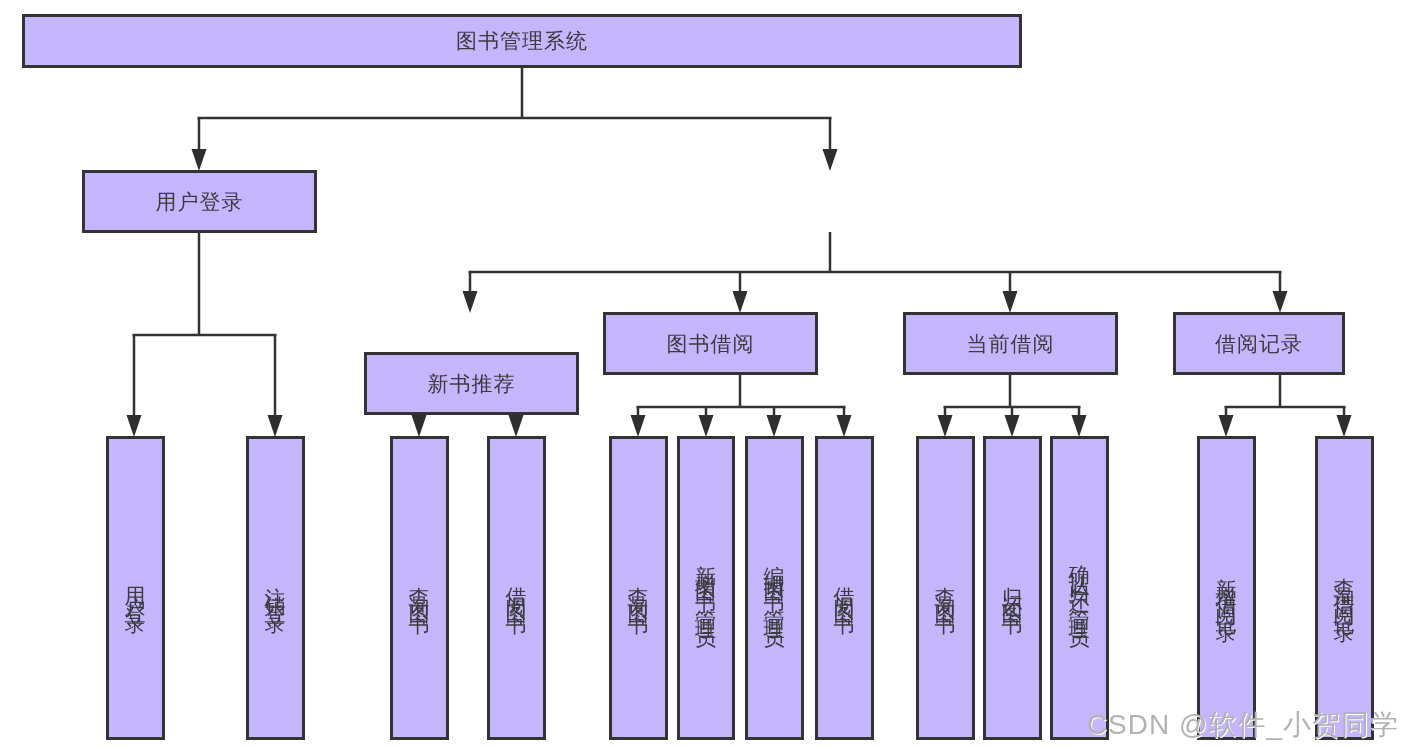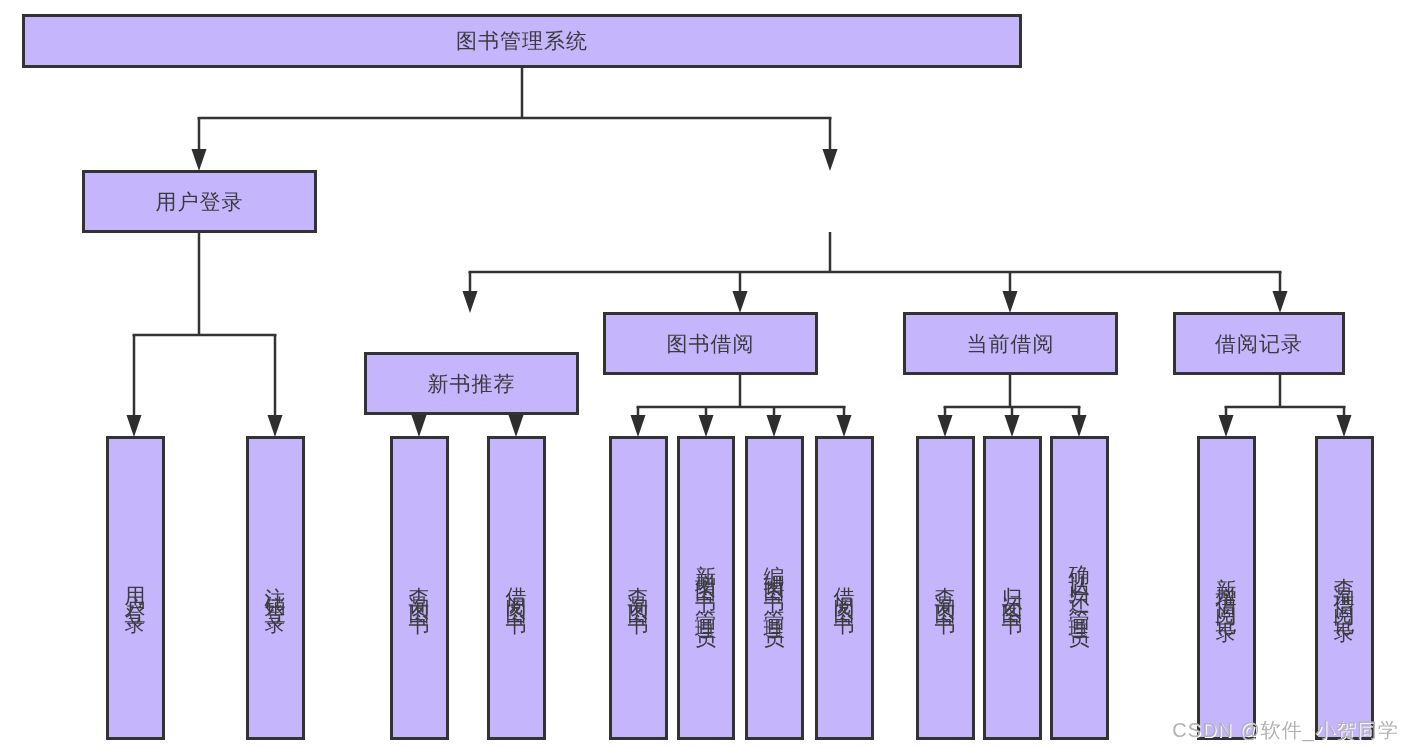--- a/index.html
+++ b/index.html
@@ -51,7 +51,7 @@
     position: absolute;
     right: 6px;
     bottom: 3px;
-    font-size: 20px;
+    font-size: 28px;
     color: #b2b2b2;
     letter-spacing: 1px;
     text-shadow: 1px 1px 0 #ffffff;

